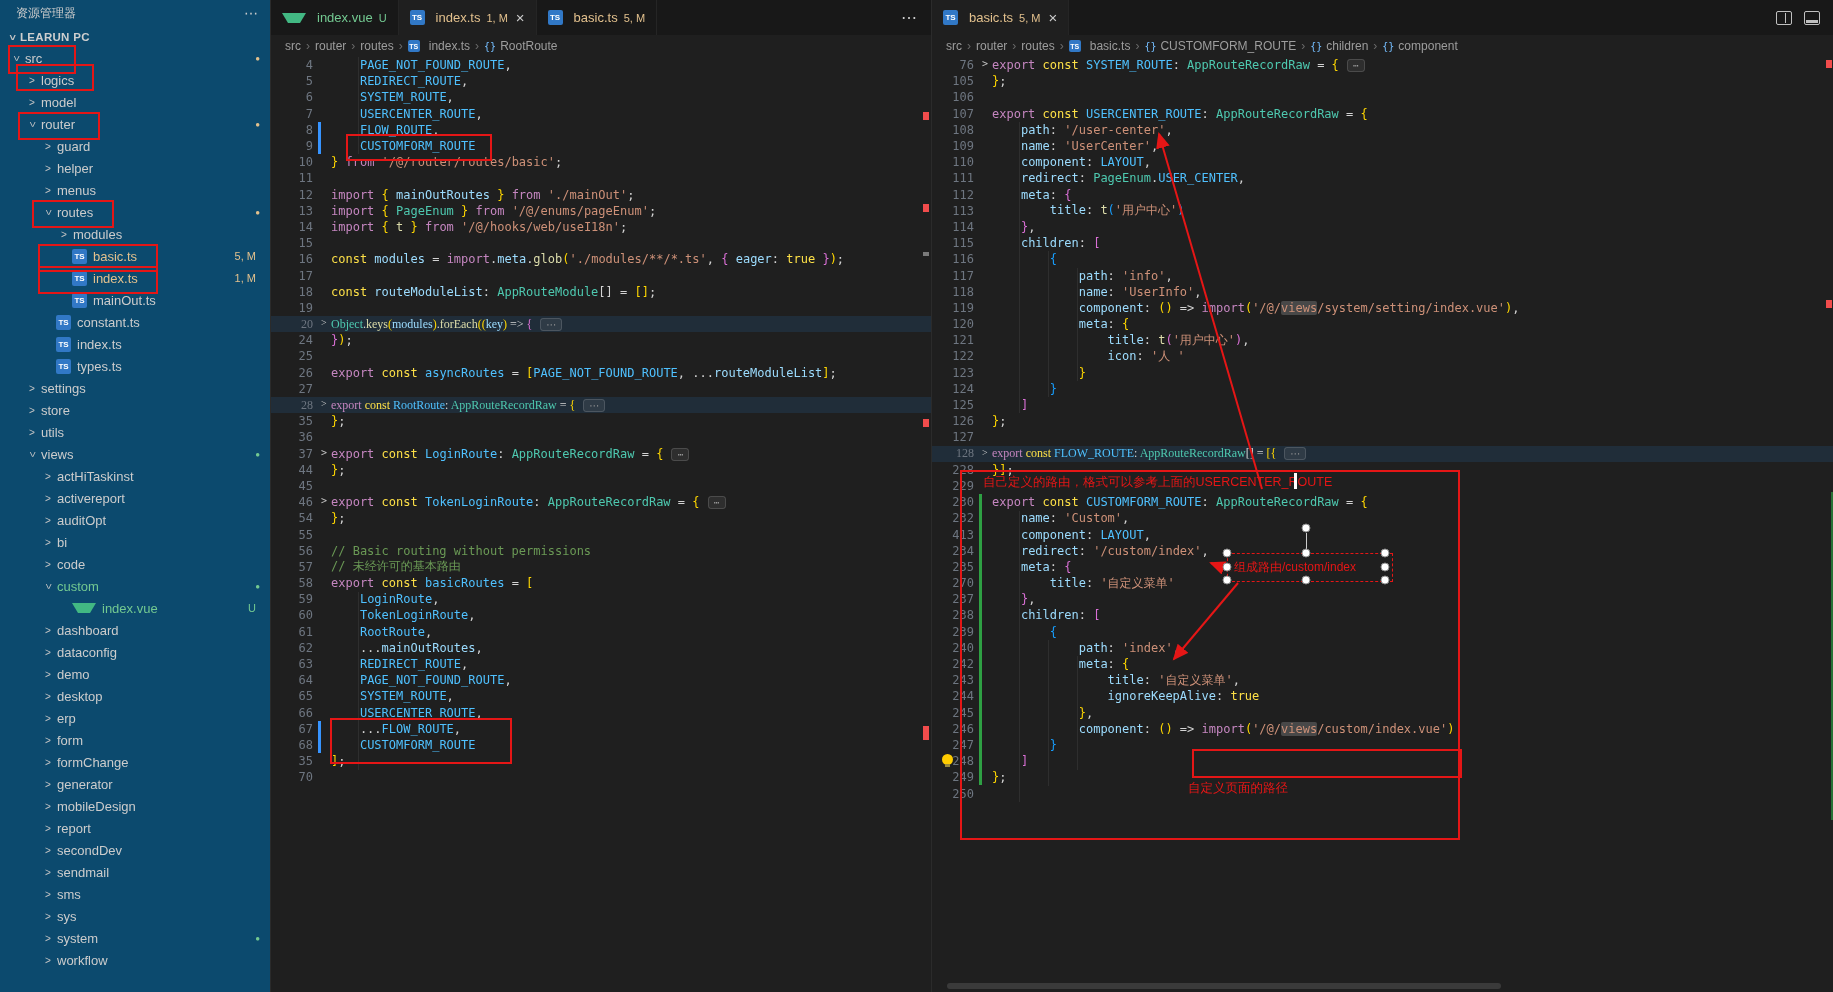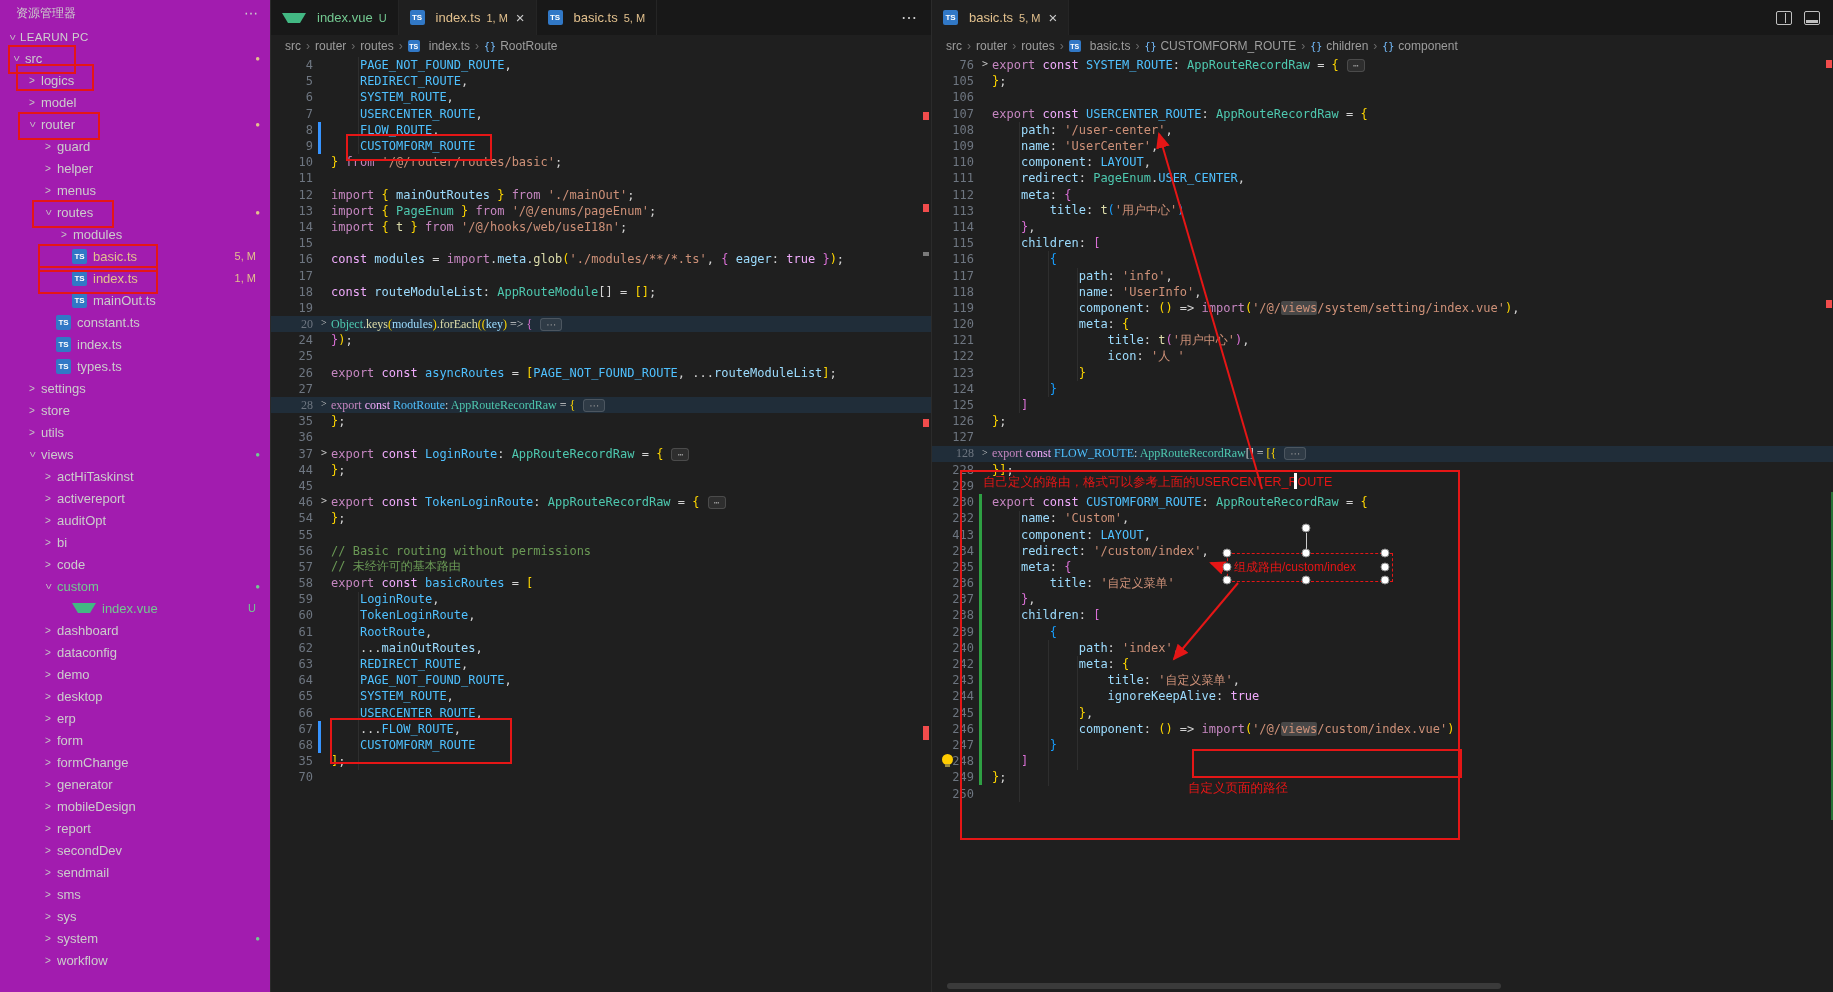--- a/index.html
+++ b/index.html
@@ -6,7 +6,7 @@
   #root{position:relative;width:1833px;height:992px;background:#1f1f1f;overflow:hidden;
         font-family:"Liberation Sans",sans-serif;color:#ccc;}
   
-  #sidebar{position:absolute;left:0;top:0;width:270px;height:992px;background:#a21caf;border-right:1px solid #2b2b2b;}
+  #sidebar{position:absolute;left:0;top:0;width:270px;height:992px;background:#0c4a6e;border-right:1px solid #2b2b2b;}
   .sb-head{display:flex;align-items:center;height:26px;padding:0 12px 0 16px;font-size:12px;color:#cccccc;}
   .sb-head .more{margin-left:auto;color:#cccccc;font-size:14px;cursor:pointer;}
   .sb-section{display:flex;align-items:center;height:22px;font-weight:normal;color:#cfcfcf;font-size:11.5px;padding-left:4px;letter-spacing:.3px;}

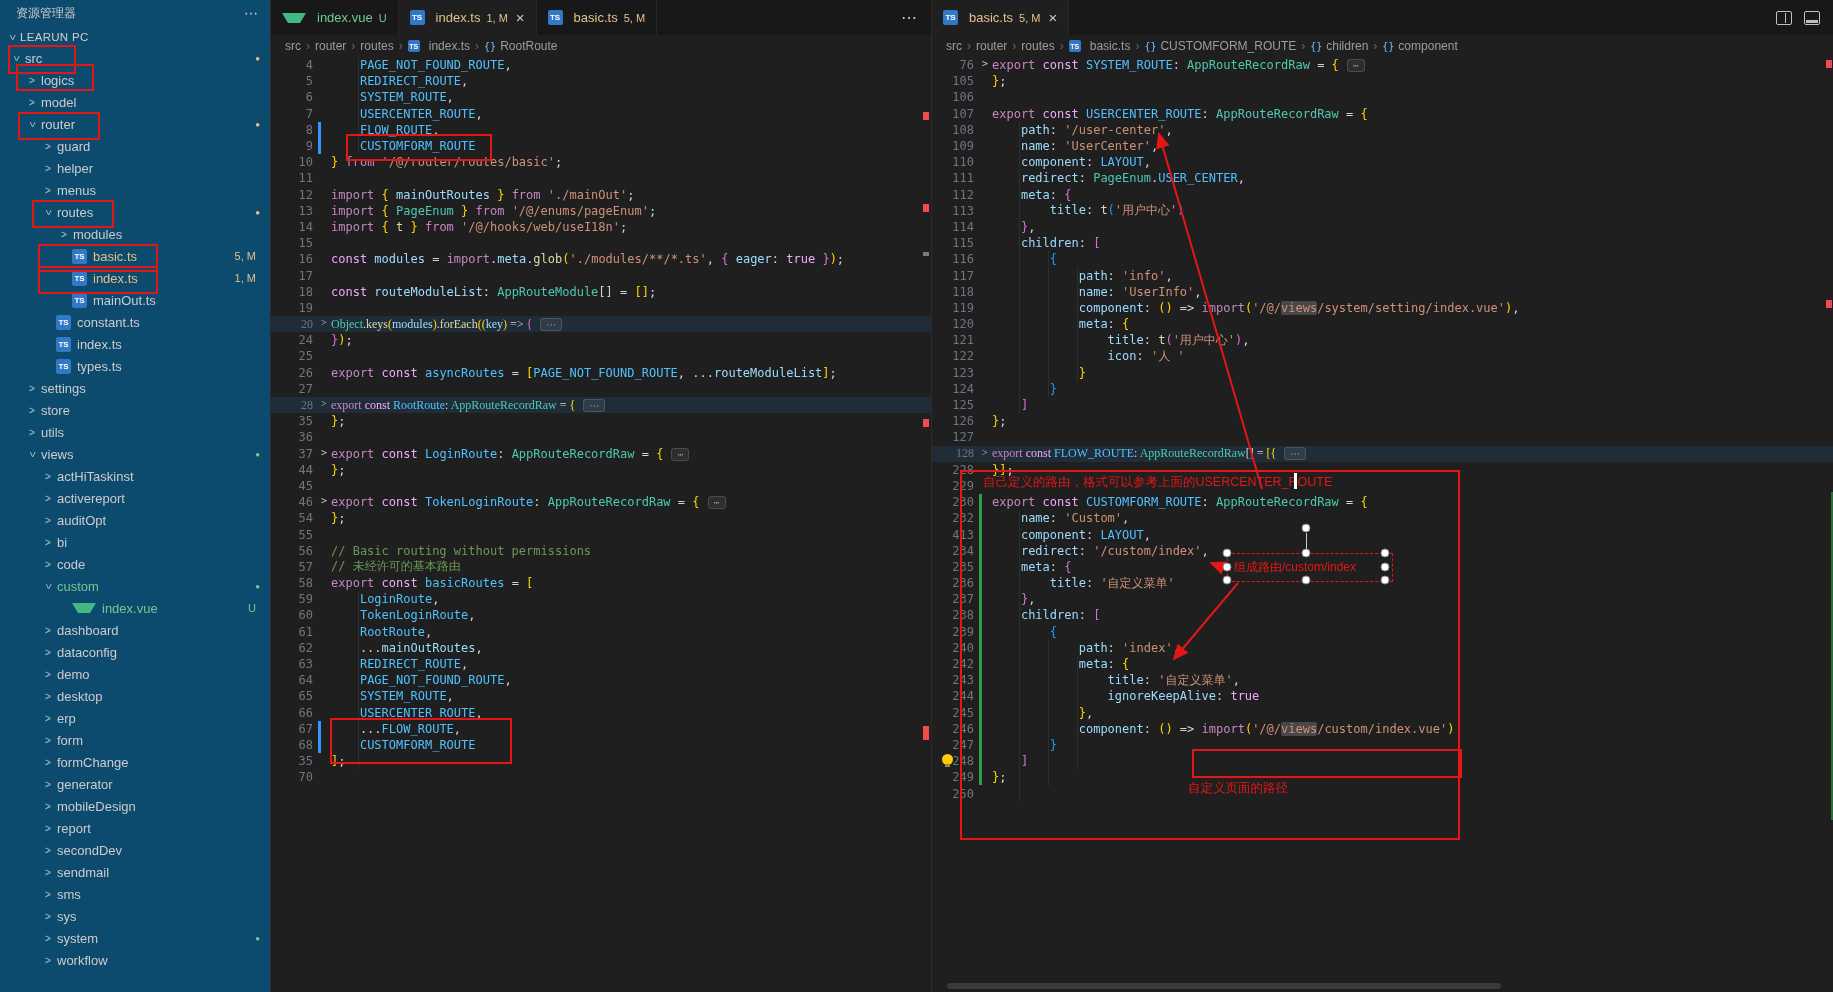--- a/index.html
+++ b/index.html
@@ -9,7 +9,7 @@
   #sidebar{position:absolute;left:0;top:0;width:270px;height:992px;background:#0c4a6e;border-right:1px solid #2b2b2b;}
   .sb-head{display:flex;align-items:center;height:26px;padding:0 12px 0 16px;font-size:12px;color:#cccccc;}
   .sb-head .more{margin-left:auto;color:#cccccc;font-size:14px;cursor:pointer;}
-  .sb-section{display:flex;align-items:center;height:22px;font-weight:normal;color:#cfcfcf;font-size:11.5px;padding-left:4px;letter-spacing:.3px;}
+  .sb-section{display:flex;align-items:center;height:22px;font-weight:bold;color:#cfcfcf;font-size:11.5px;padding-left:4px;letter-spacing:.3px;}
   .sb-section .chev{width:16px;text-align:center;font-size:10px;}
   #tree{position:absolute;left:0;top:47px;right:0;bottom:0;overflow:hidden;}
   .trow{display:flex;align-items:center;height:22px;font-size:13px;color:#cccccc;padding-right:8px;white-space:nowrap;}

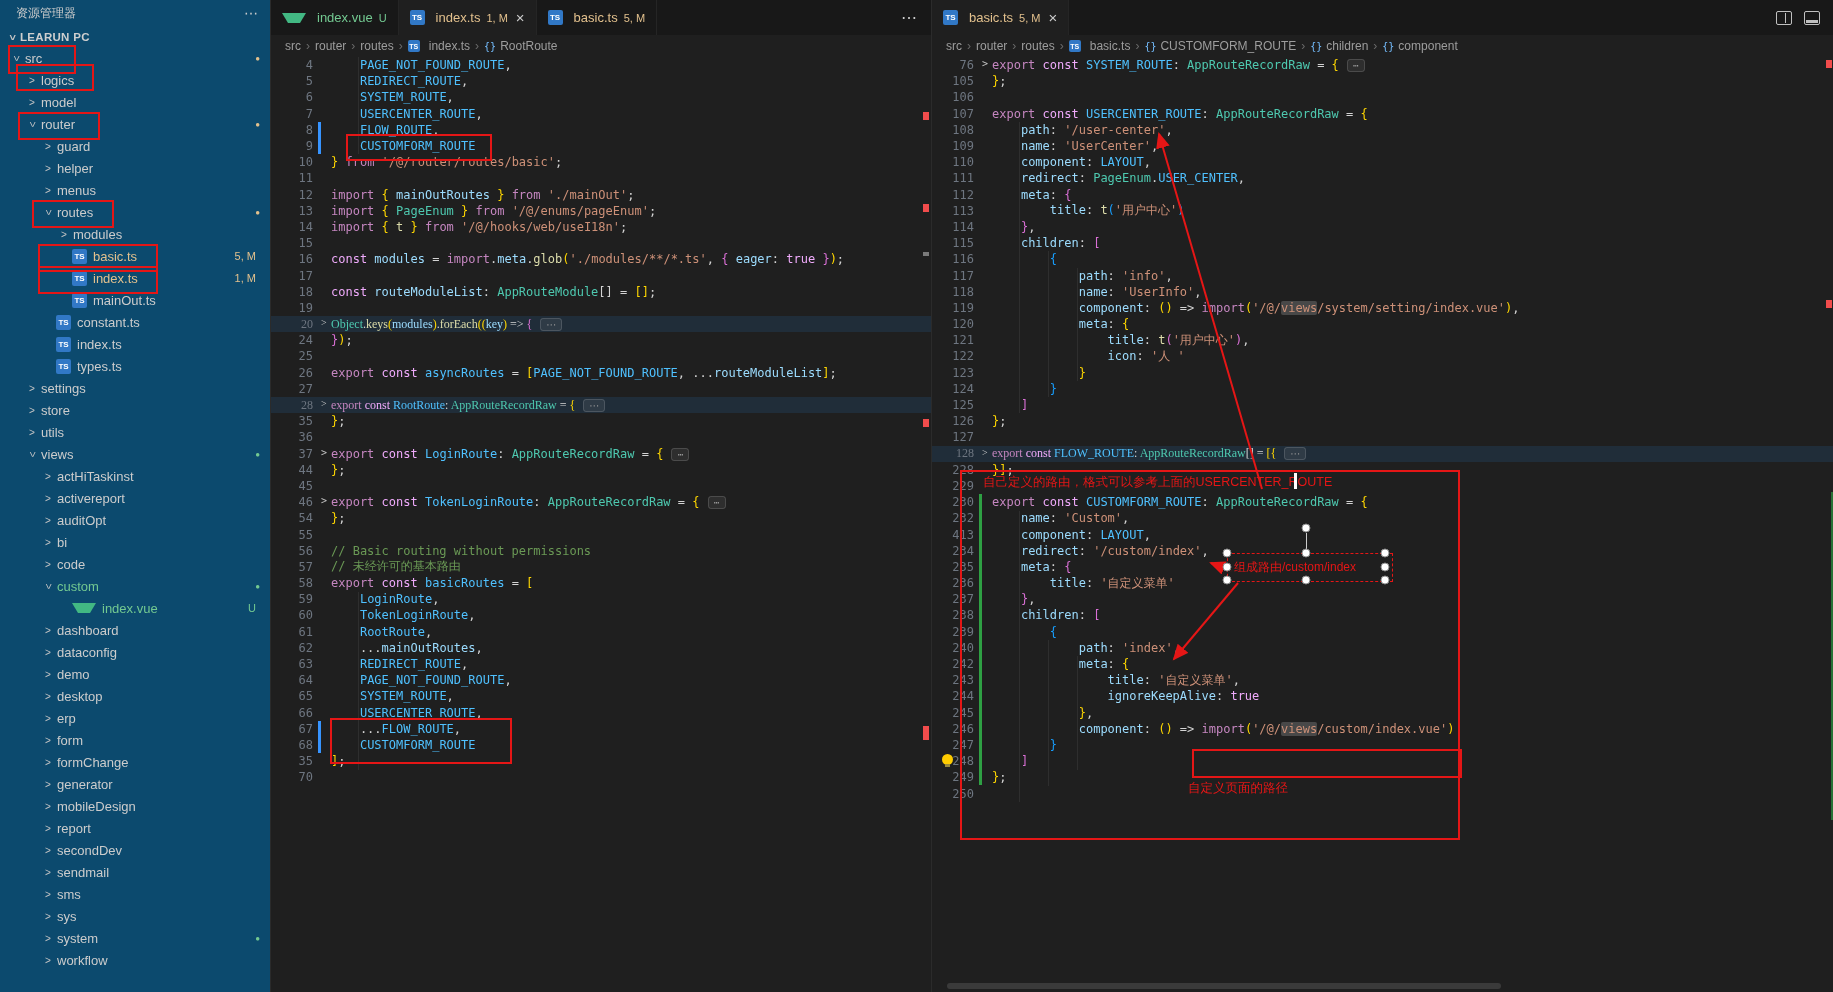--- a/index.html
+++ b/index.html
@@ -58,7 +58,7 @@
   .gitbar.m{background:#3794ff;} .gitbar.a{background:#2ea043;}
   .fold-chev{position:absolute;left:4px;top:1px;color:#c5c5c5;font-size:10px;}
   .ltext{white-space:pre;font-size:12px;color:#d4d4d4;}
-  .tk-kw{color:#C586C0;} .tk-kc{color:#f0abfc;} .tk-v{color:#9CDCFE;} .tk-cv{color:#4FC1FF;}
+  .tk-kw{color:#C586C0;} .tk-kc{color:#fde047;} .tk-v{color:#9CDCFE;} .tk-cv{color:#4FC1FF;}
   .tk-ty{color:#4EC9B0;} .tk-fn{color:#DCDCAA;} .tk-s{color:#CE9178;} .tk-cm{color:#6A9955;}
   .tk-pu{color:#D4D4D4;} .tk-b1{color:#FFD700;} .tk-b2{color:#DA70D6;} .tk-b3{color:#179FFF;}
   .tk-wh{background:rgba(87,87,87,.75);border-radius:2px;}

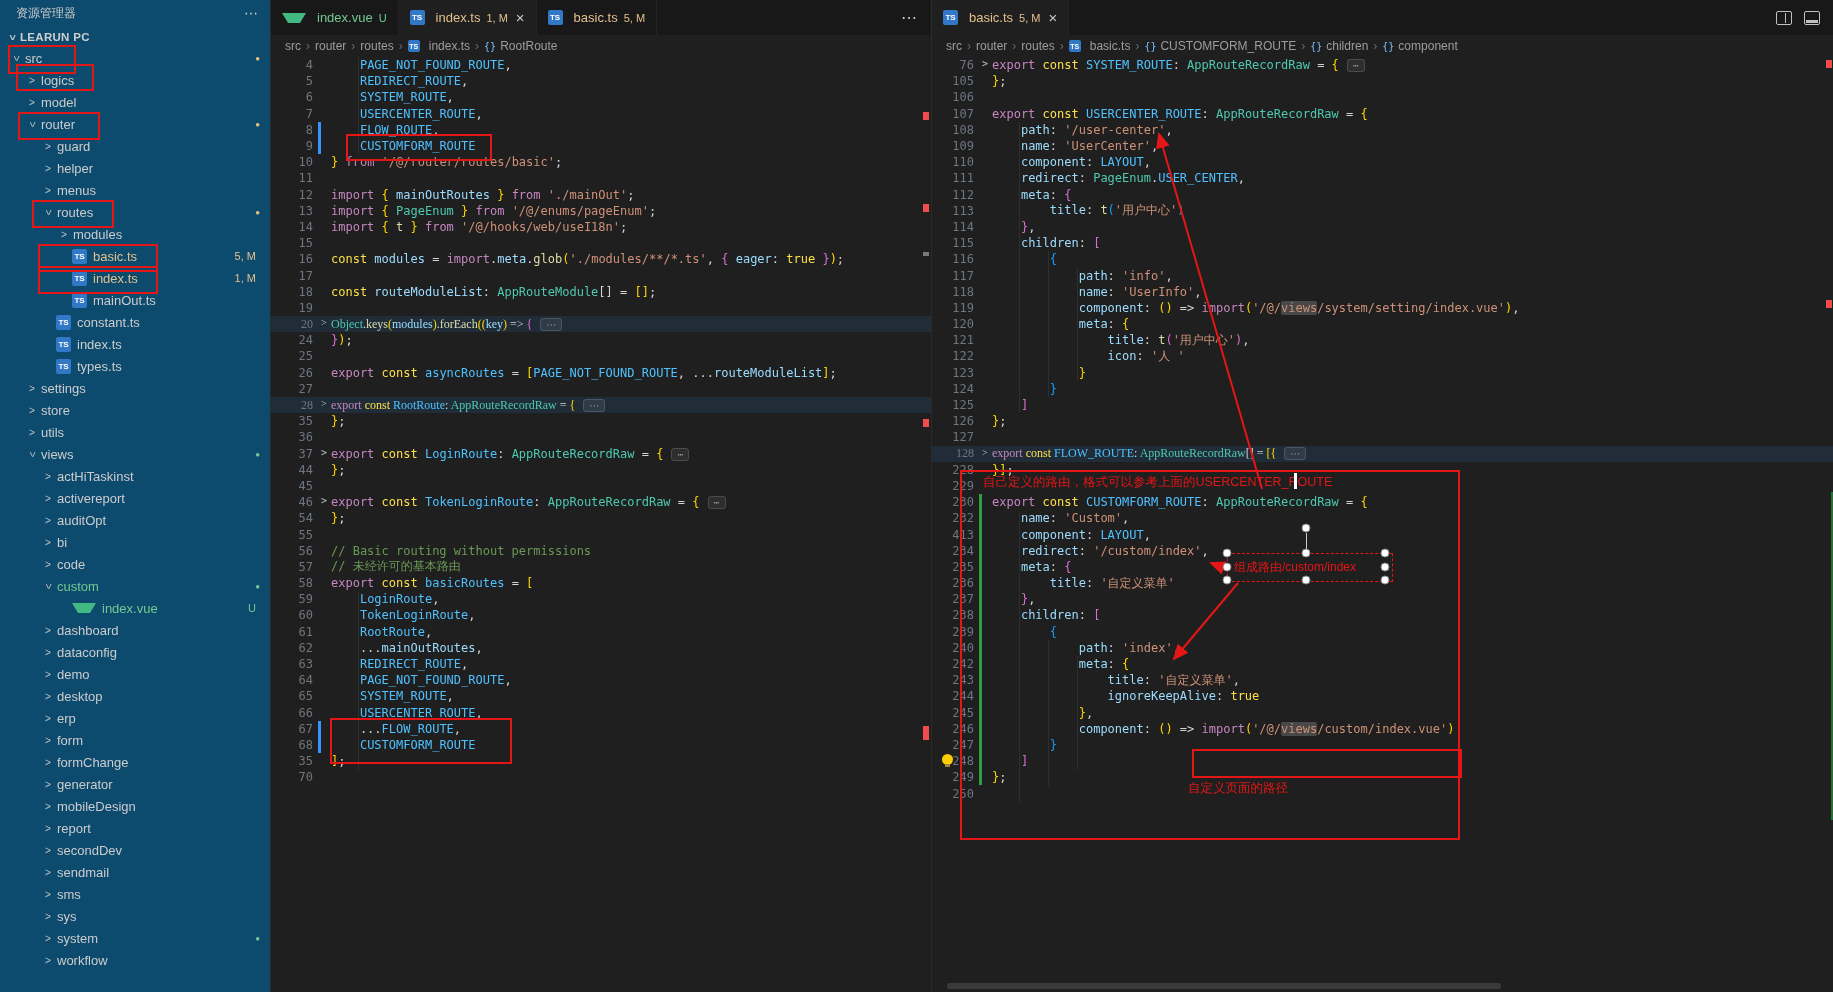--- a/index.html
+++ b/index.html
@@ -848,7 +848,7 @@
           <span class="ltext"><span class="tk-pu">    </span><span class="tk-v">meta</span><span class="tk-pu">: </span><span class="tk-b2">{</span></span>
         </div>
         <div class="line">
-          <span class="lnum">236</span>
+          <span class="lnum">270</span>
           <span class="dec">
             <span class="gitbar a"></span>
           </span>

